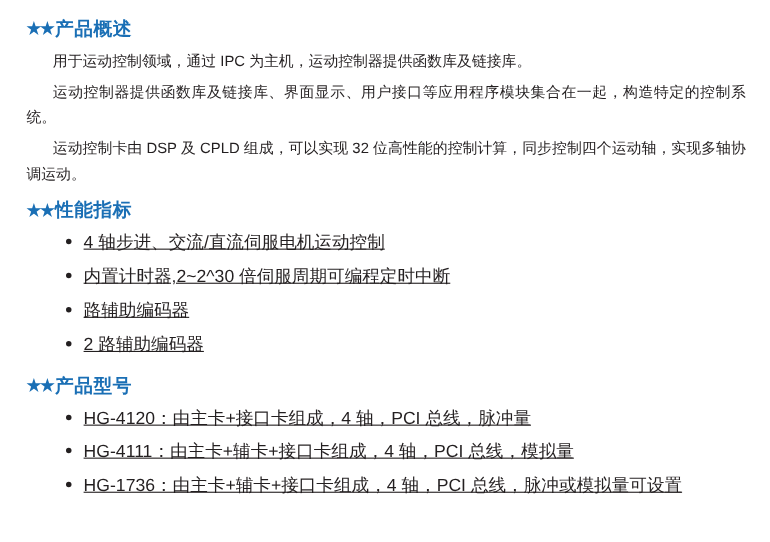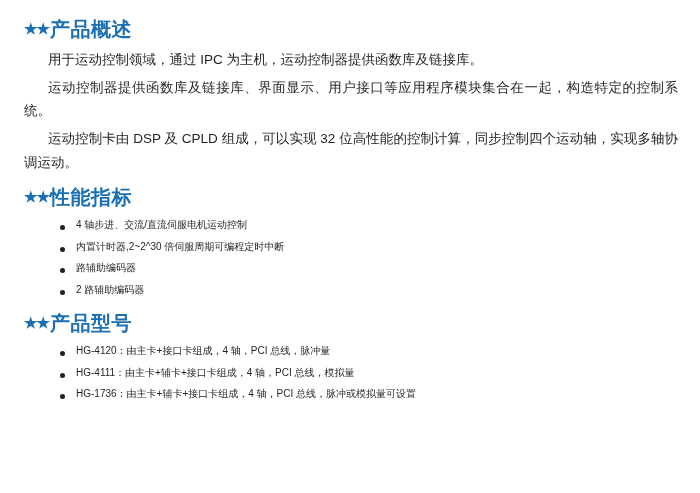--- a/index.html
+++ b/index.html
@@ -41,7 +41,7 @@
     letter-spacing: -1px;
   }
   .heading-text {
-    font-size: 20px;
+    font-size: 17px;
   }
   p.para {
     margin: 4px 0 4px 0;

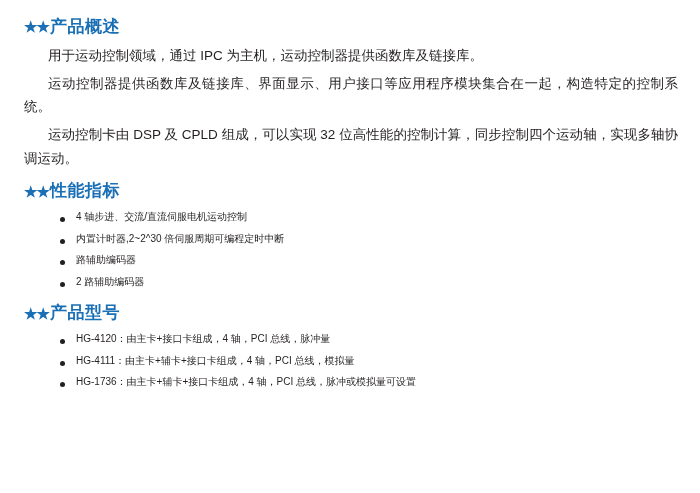--- a/index.html
+++ b/index.html
@@ -62,9 +62,10 @@
   }
   ul.bullets li {
     position: relative;
-    font-size: 10px;
+    font-size: 16px;
     line-height: 1.55;
     padding: 3px 0 3px 58px;
+    text-decoration: underline;
   }
   ul.bullets li::before {
     content: "";

